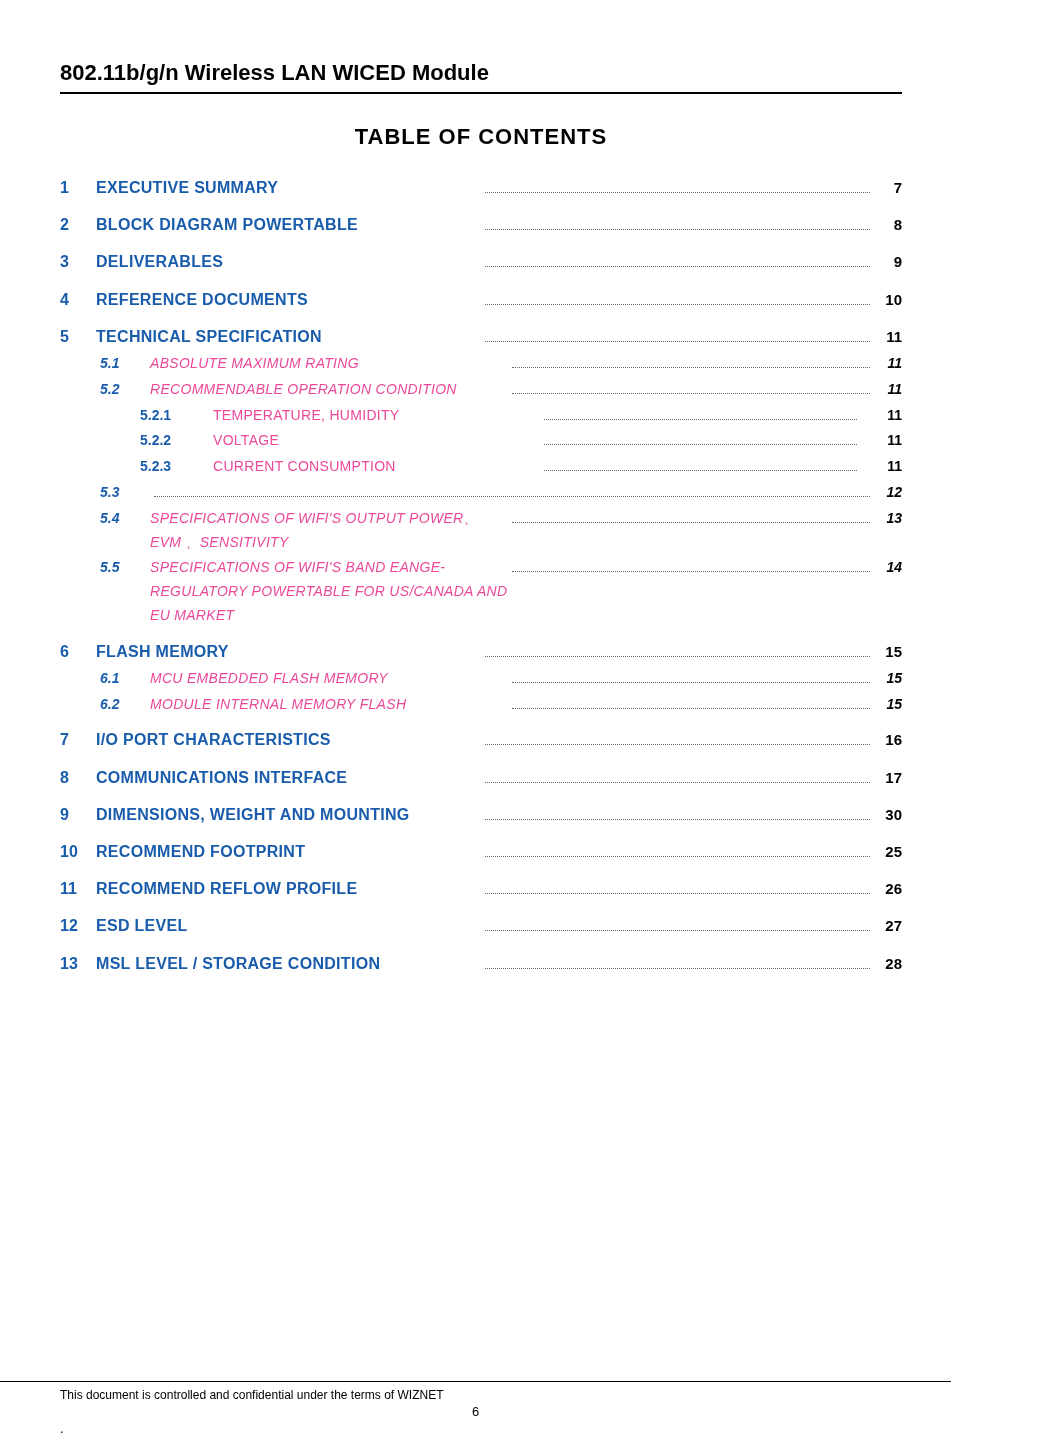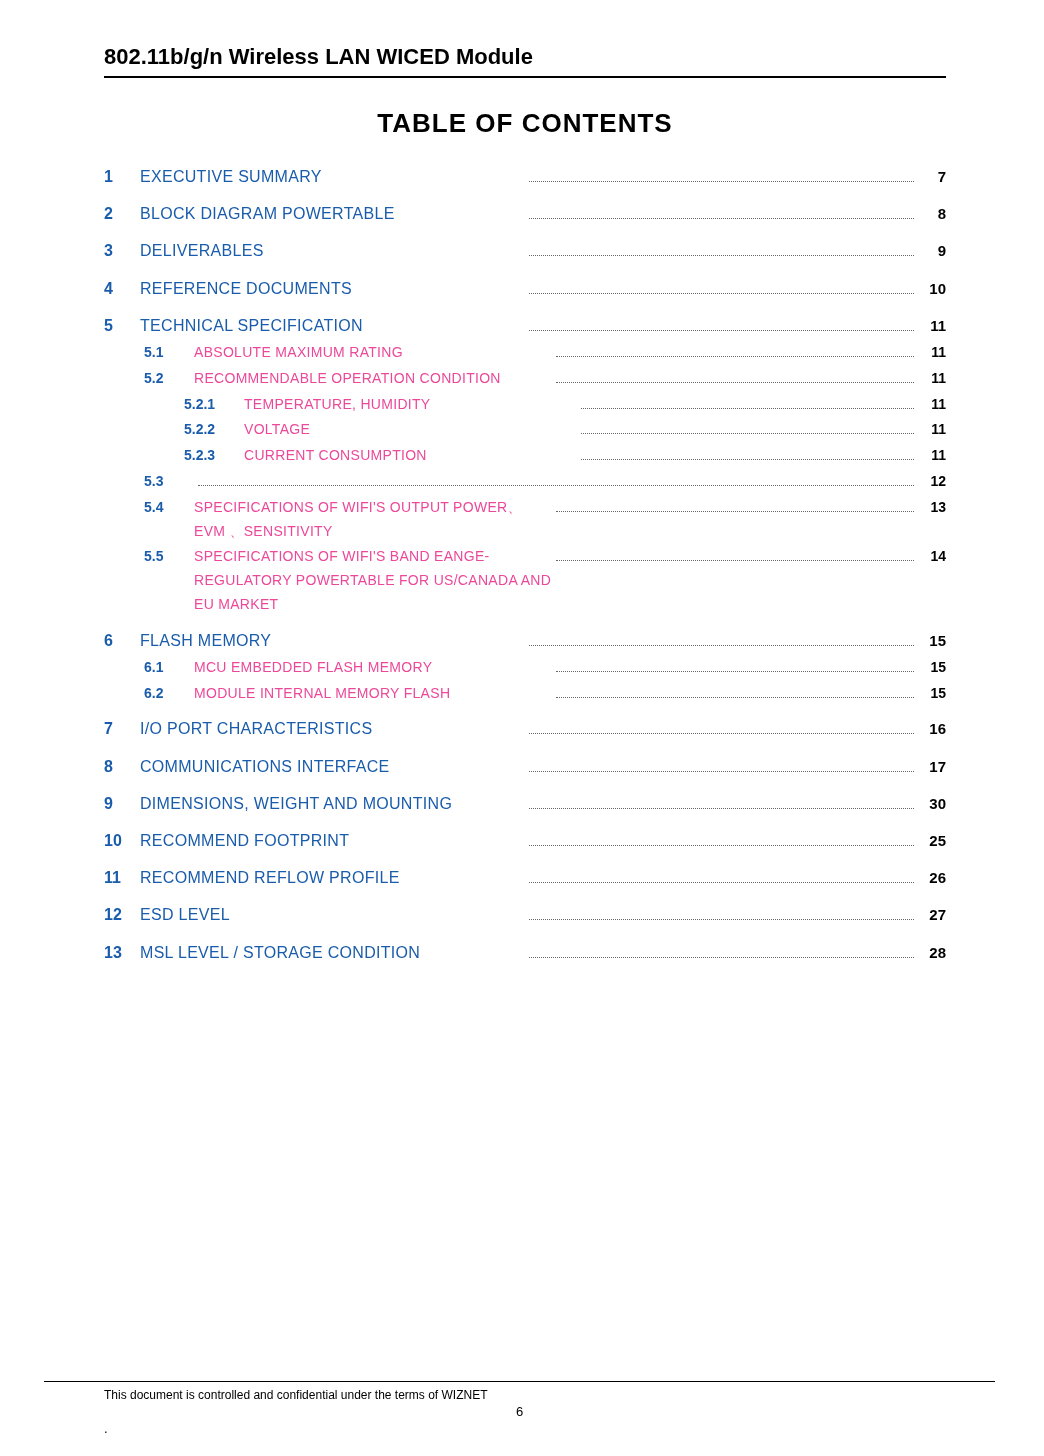--- a/index.html
+++ b/index.html
@@ -16,9 +16,8 @@
       width: 962px;
       min-height: 1456px;
       background: #fff;
-      padding: 44px 60px 40px 60px;
+      padding: 60px 60px 40px 60px;
       position: relative;
-      margin-left: 44px;
     }
 
     .doc-title {

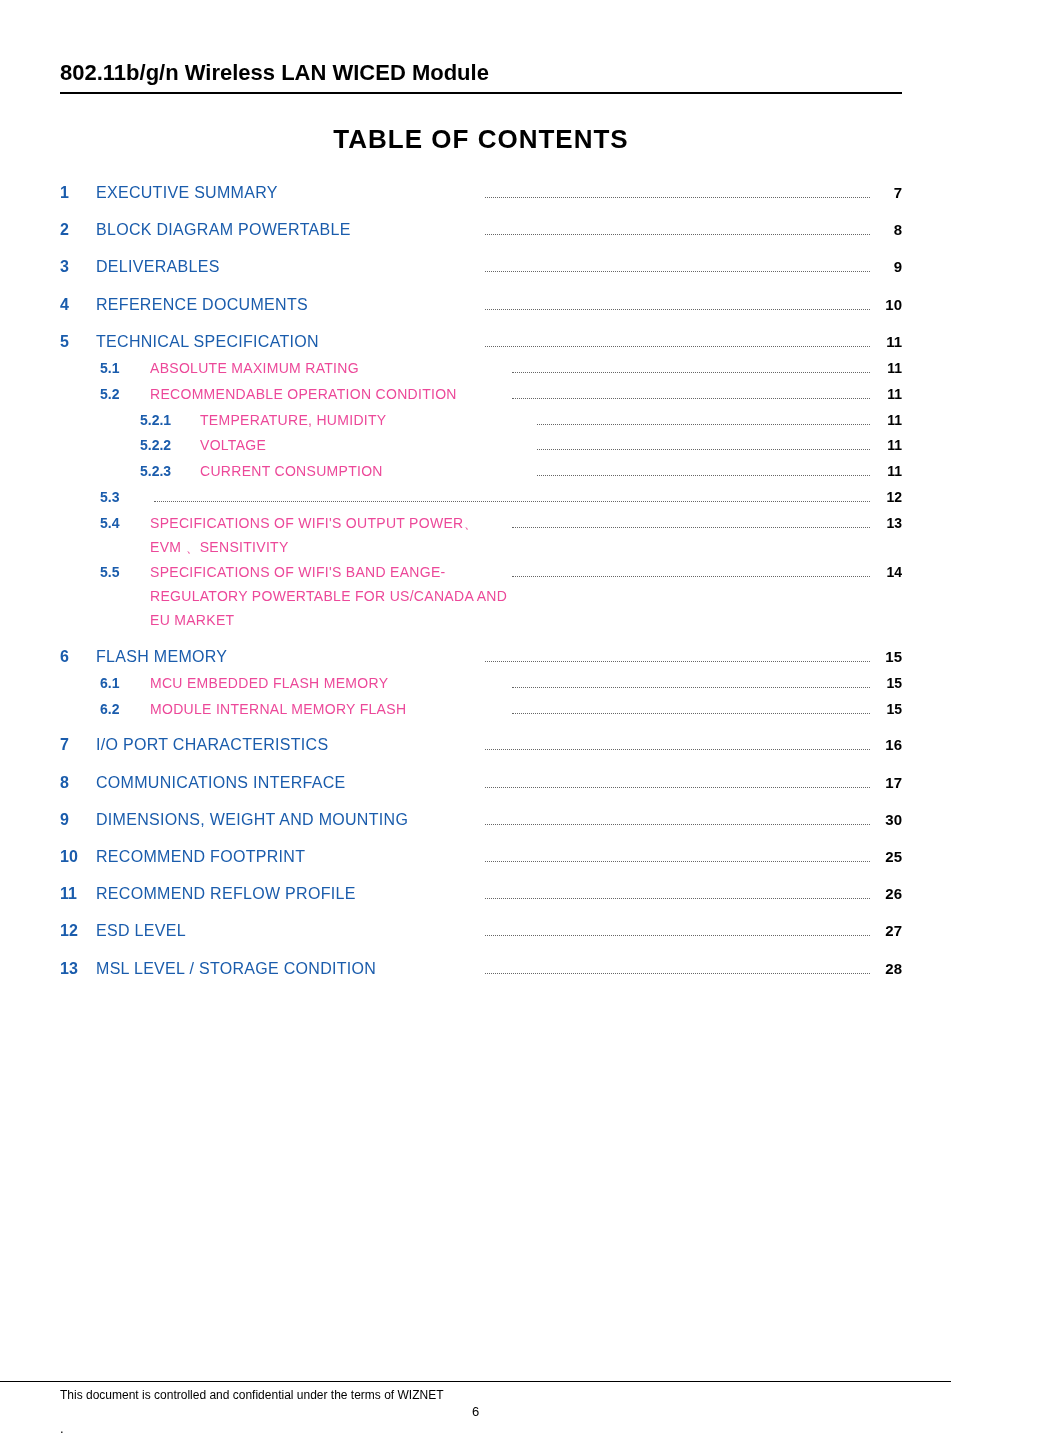--- a/index.html
+++ b/index.html
@@ -30,7 +30,7 @@
 
     .toc-title {
       text-align: center;
-      font-size: 26px;
+      font-size: 22px;
       font-weight: bold;
       margin: 30px 0 24px 0;
       letter-spacing: 1px;

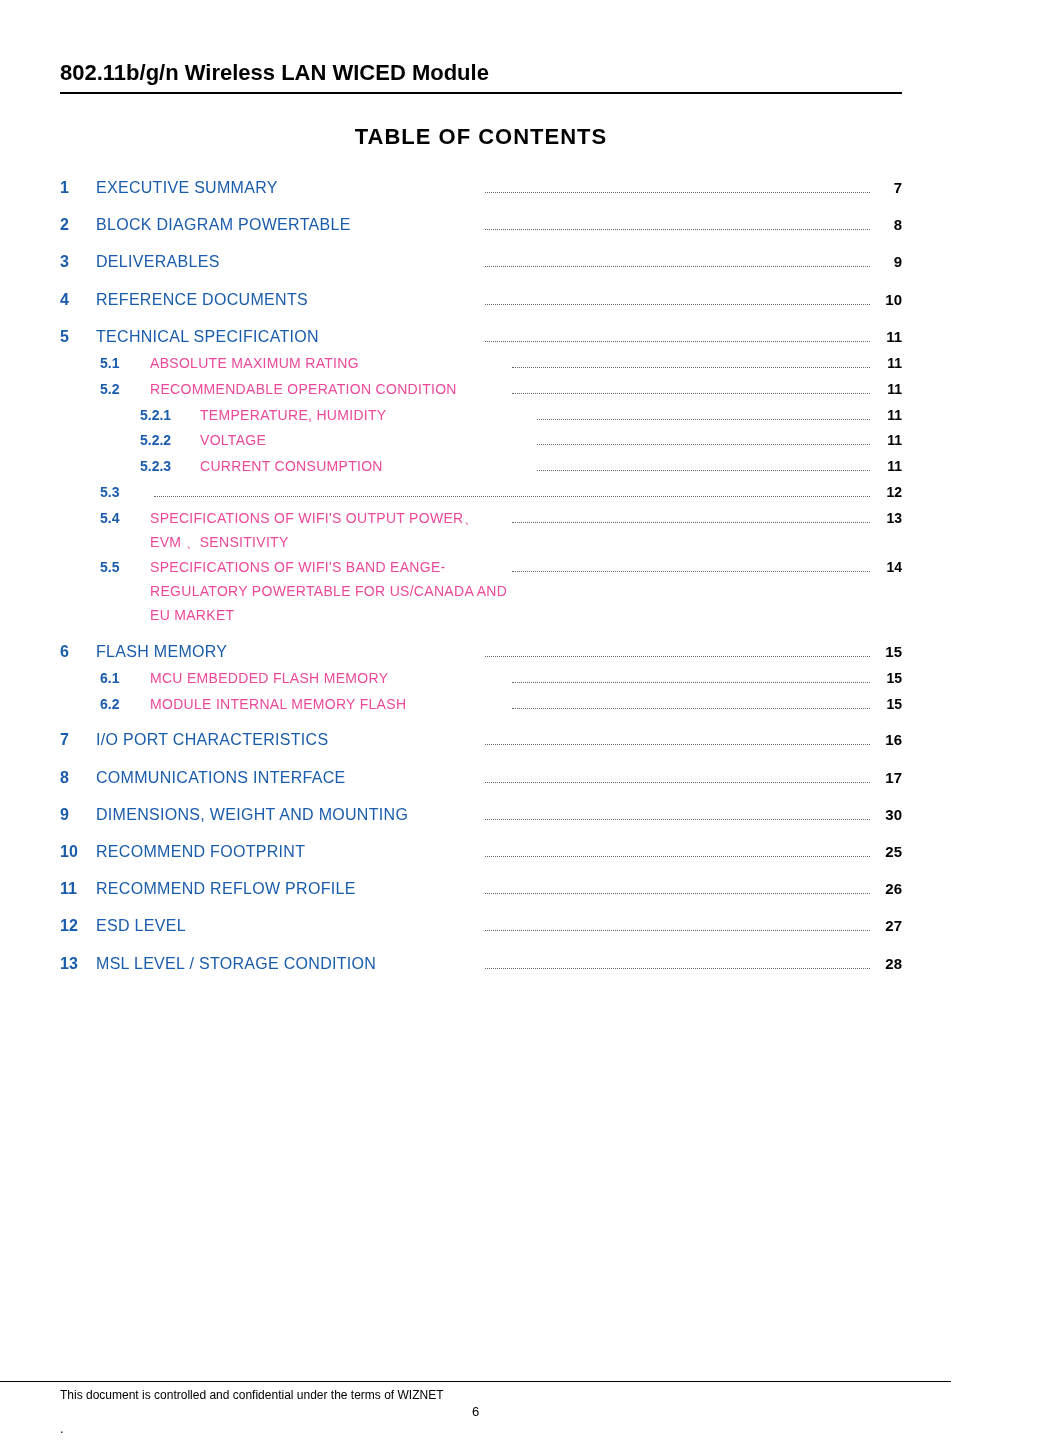--- a/index.html
+++ b/index.html
@@ -81,7 +81,7 @@
 
     .toc-label {
       color: #1a5cac;
-      font-weight: normal;
+      font-weight: bold;
       flex: 1;
       letter-spacing: 0.3px;
     }

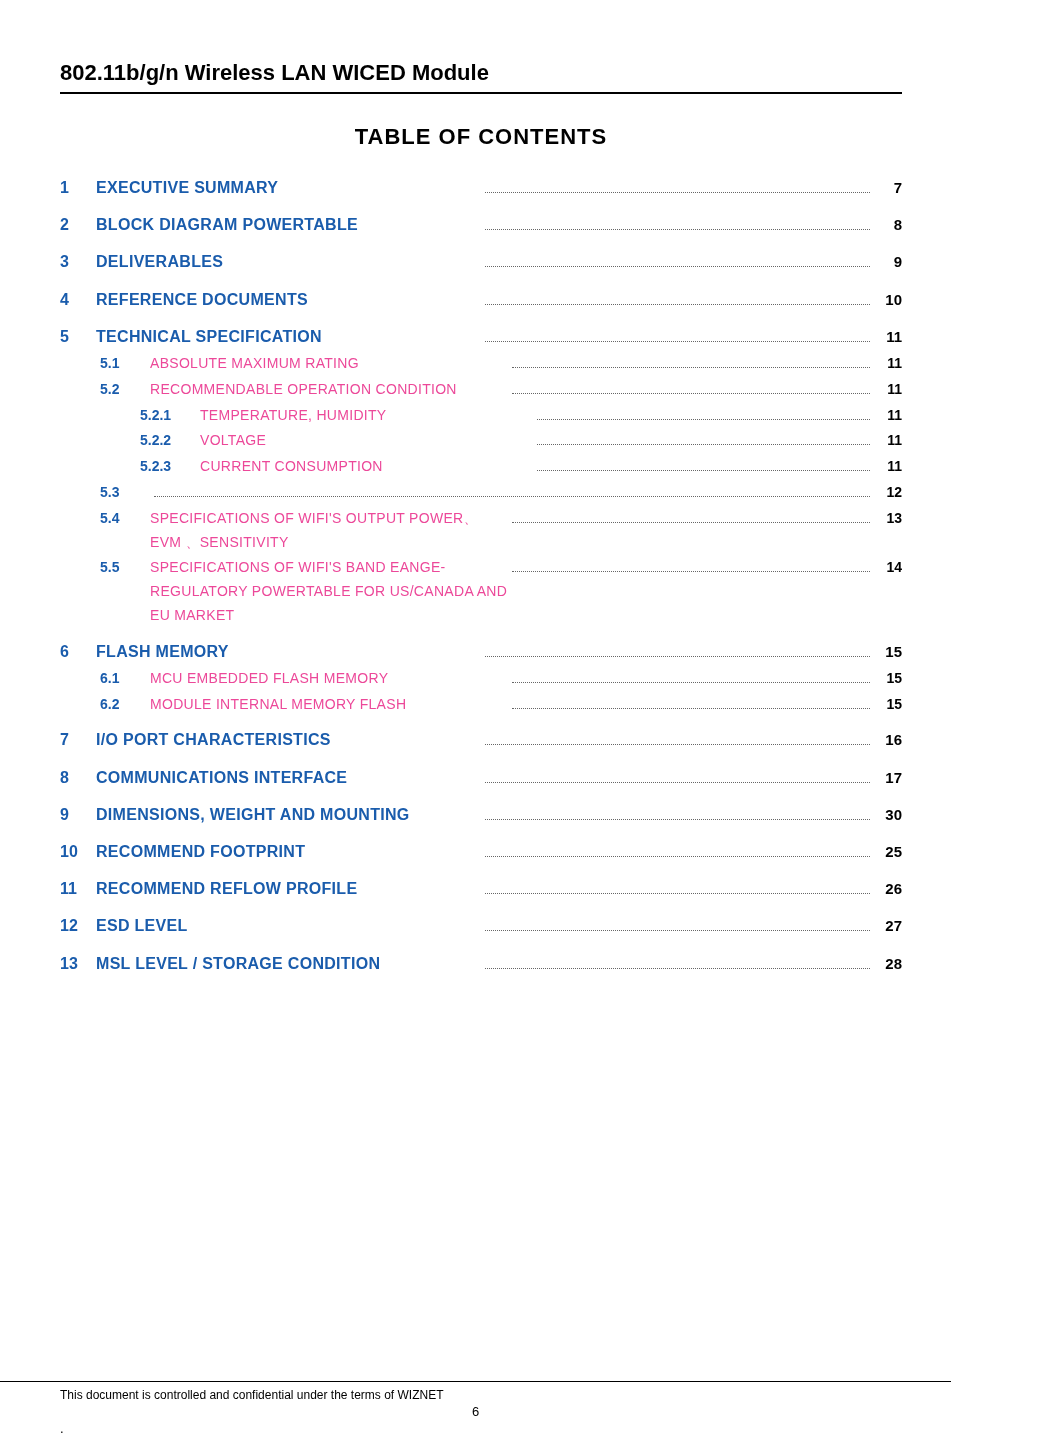--- a/index.html
+++ b/index.html
@@ -57,6 +57,7 @@
     .toc-entry.level2 {
       font-size: 14px;
       padding-left: 40px;
+      font-style: italic;
     }
 
     .toc-entry.level3 {

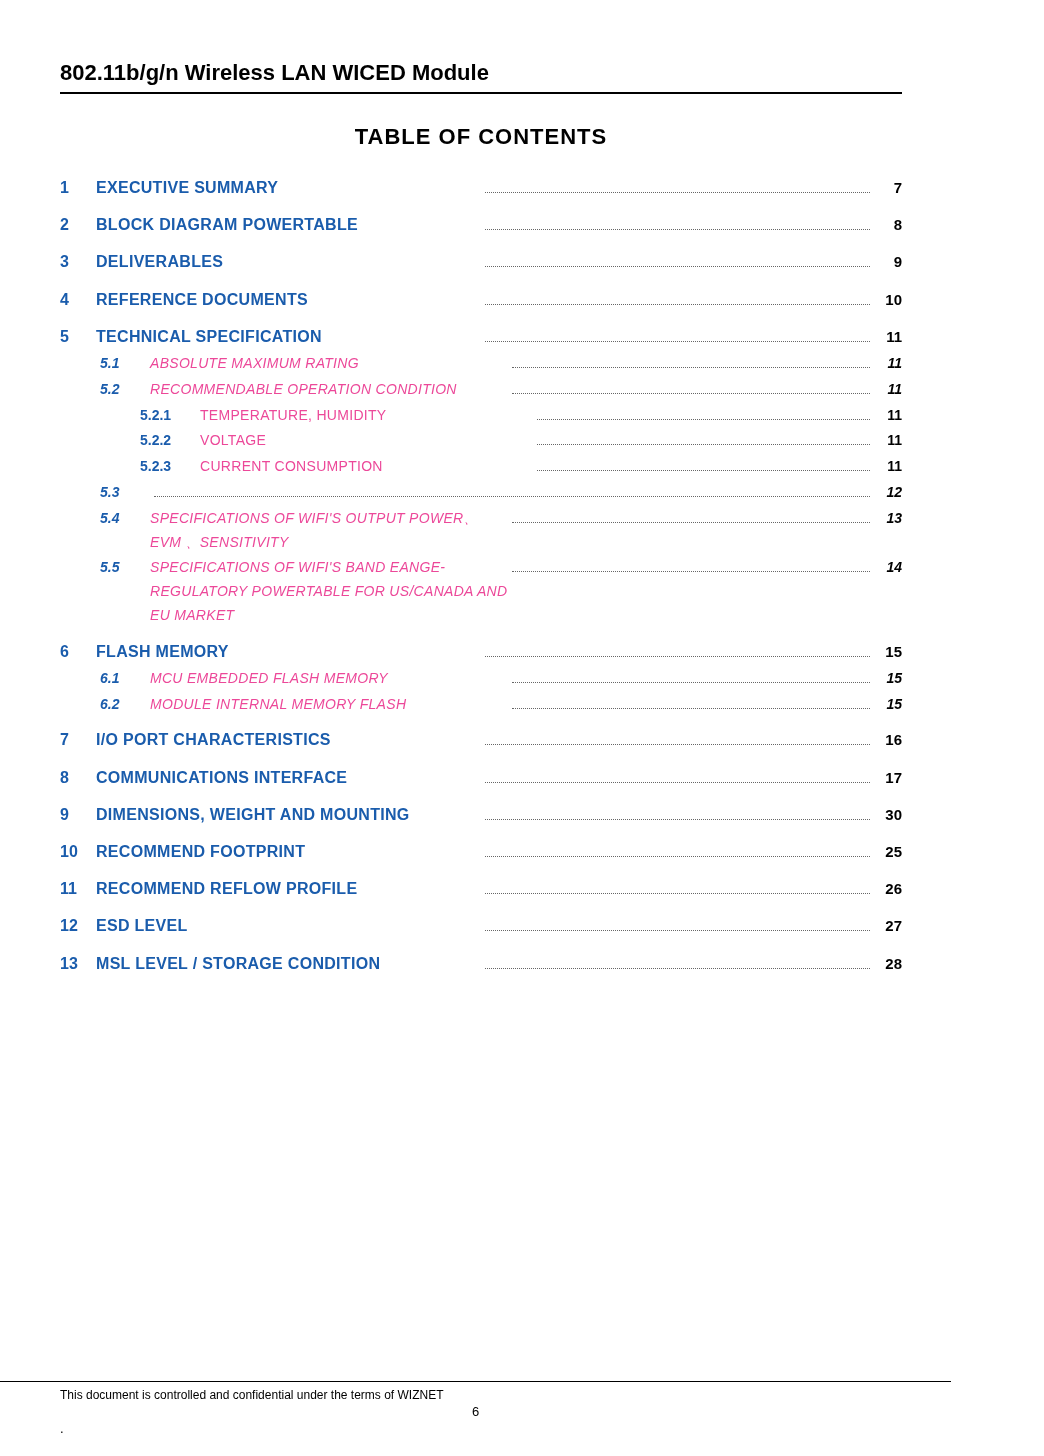--- a/index.html
+++ b/index.html
@@ -63,6 +63,7 @@
     .toc-entry.level3 {
       font-size: 14px;
       padding-left: 80px;
+      gap: 13px;
     }
 
     .toc-num {

